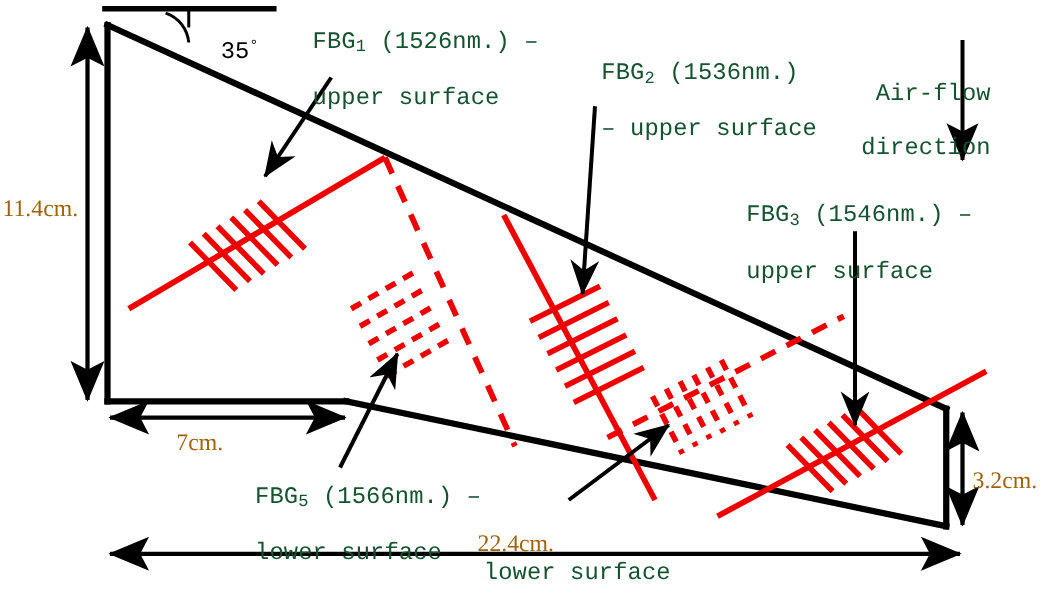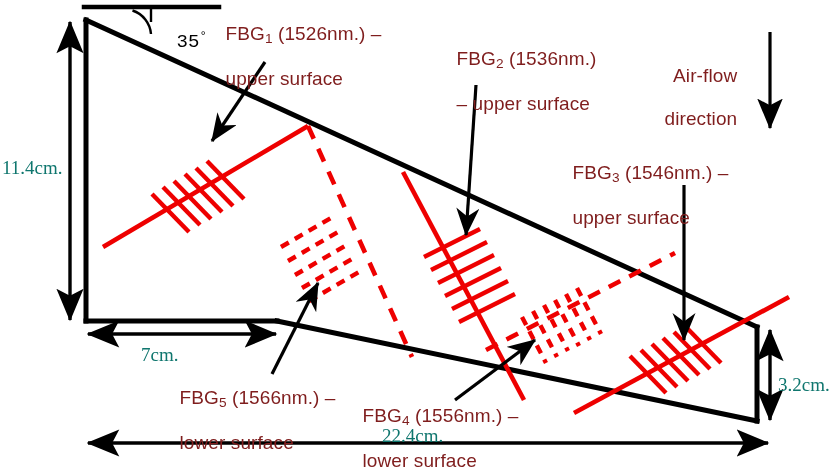--- a/index.html
+++ b/index.html
@@ -33,10 +33,10 @@
   }
   .lbl {
     position: absolute;
-    font-family: Liberation Sans, sans-serif;
+    font-family: Liberation Mono, monospace;
     font-size: 19px;
     line-height: 1.12;
-    color: #7f1d1d;
+    color: #14532d;
     white-space: pre;
     letter-spacing: 0.1px;
   }

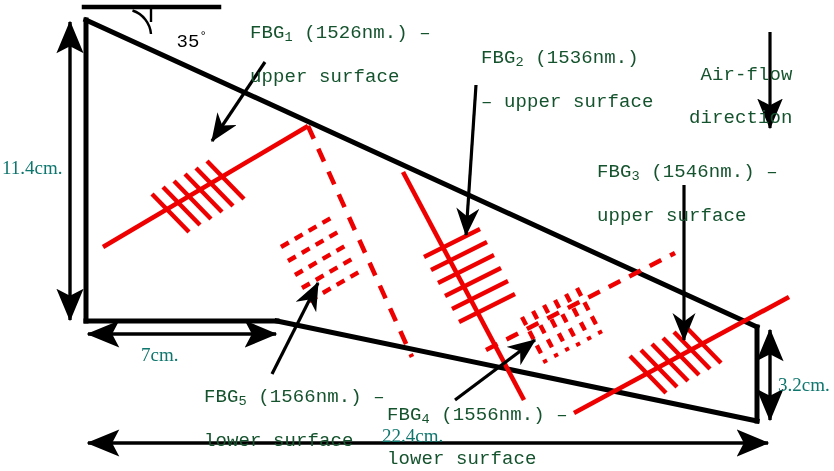--- a/index.html
+++ b/index.html
@@ -48,7 +48,7 @@
     position: absolute;
     font-family: "Liberation Serif", "DejaVu Serif", serif;
     font-size: 19px;
-    color: #0f766e;
+    color: #a16207;
     white-space: pre;
   }
   .angle-lbl {

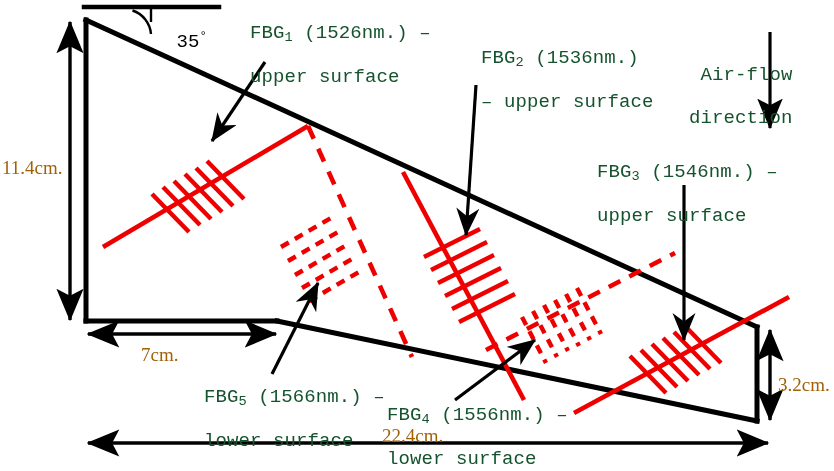--- a/index.html
+++ b/index.html
@@ -198,7 +198,7 @@
   </div>
 
   <div class="lbl" style="left:341px; top:384px;">
-    <span>FBG<sub>4</sub><span> (1556nm.) –</span></span><br>
+    <br>
     <span>lower surface</span>
   </div>
 

